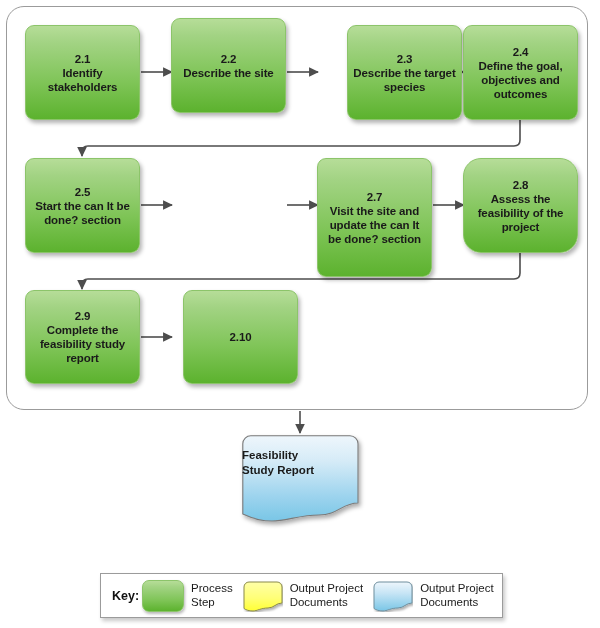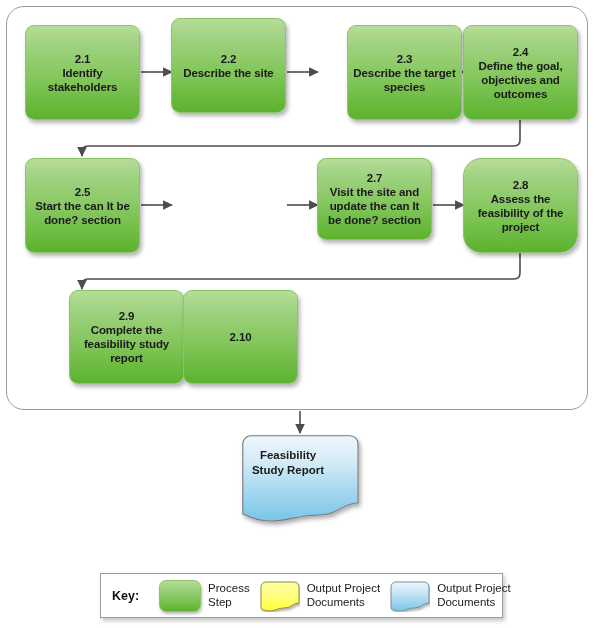--- a/index.html
+++ b/index.html
@@ -205,7 +205,7 @@
   </div>
 
 
-  <div class="step" style="left:317px;top:158px;width:115px;height:82px;">
+  <div class="step" style="left:317px;top:158px;width:115px;height:119px;">
     <span class="inner">
       <span class="num">2.7</span>
       <span class="lbl">Visit the site and update the can It be done? section</span>

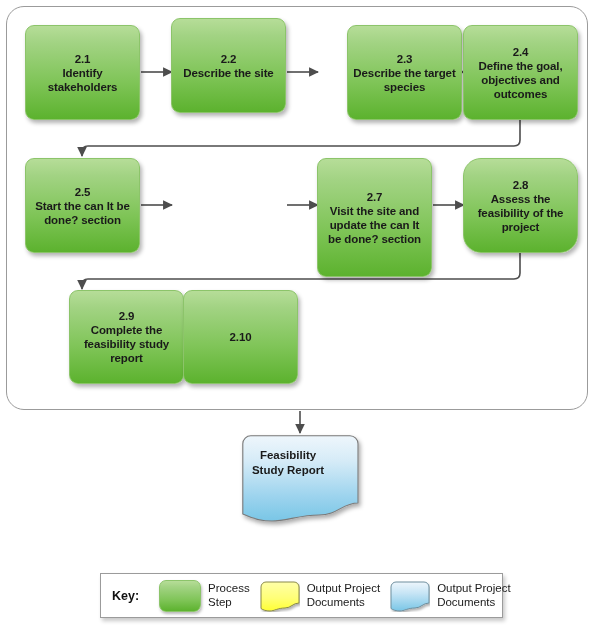--- a/index.html
+++ b/index.html
@@ -219,7 +219,7 @@
     </span>
   </div>
 
-  <div class="step" style="left:25px;top:290px;width:115px;height:94px;margin-left:44px;">
+  <div class="step" style="left:25px;top:290px;width:115px;height:94px;">
     <span class="inner">
       <span class="num">2.9</span>
       <span class="lbl">Complete the feasibility study report</span>

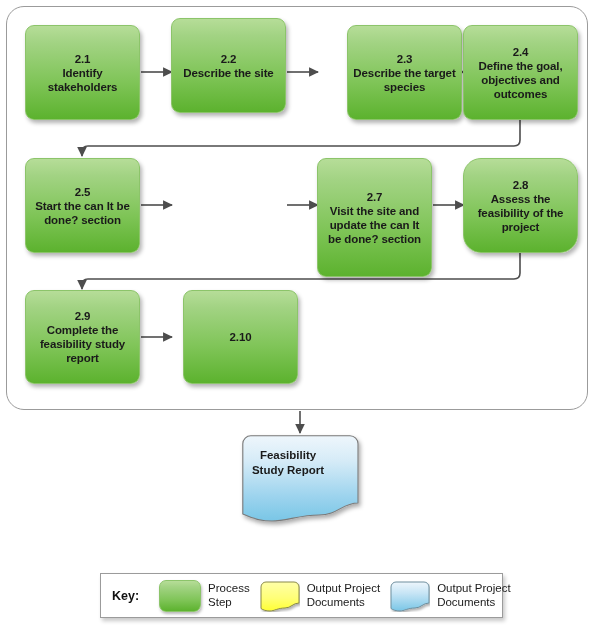--- a/index.html
+++ b/index.html
@@ -81,7 +81,6 @@
     left: 242px;
     top: 448px;
     width: 92px;
-    text-align: center;
     font-size: 11.5px;
     font-weight: bold;
     line-height: 15px;

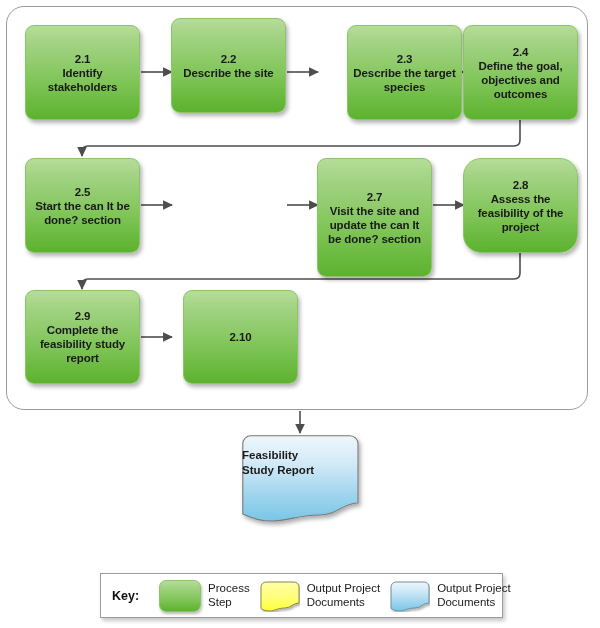--- a/index.html
+++ b/index.html
@@ -106,7 +106,7 @@
     font-weight: bold;
     color: #111;
     margin-left: 11px;
-    margin-right: 20px;
+    margin-right: 3px;
     text-align: right;
   }
   .key-item {

